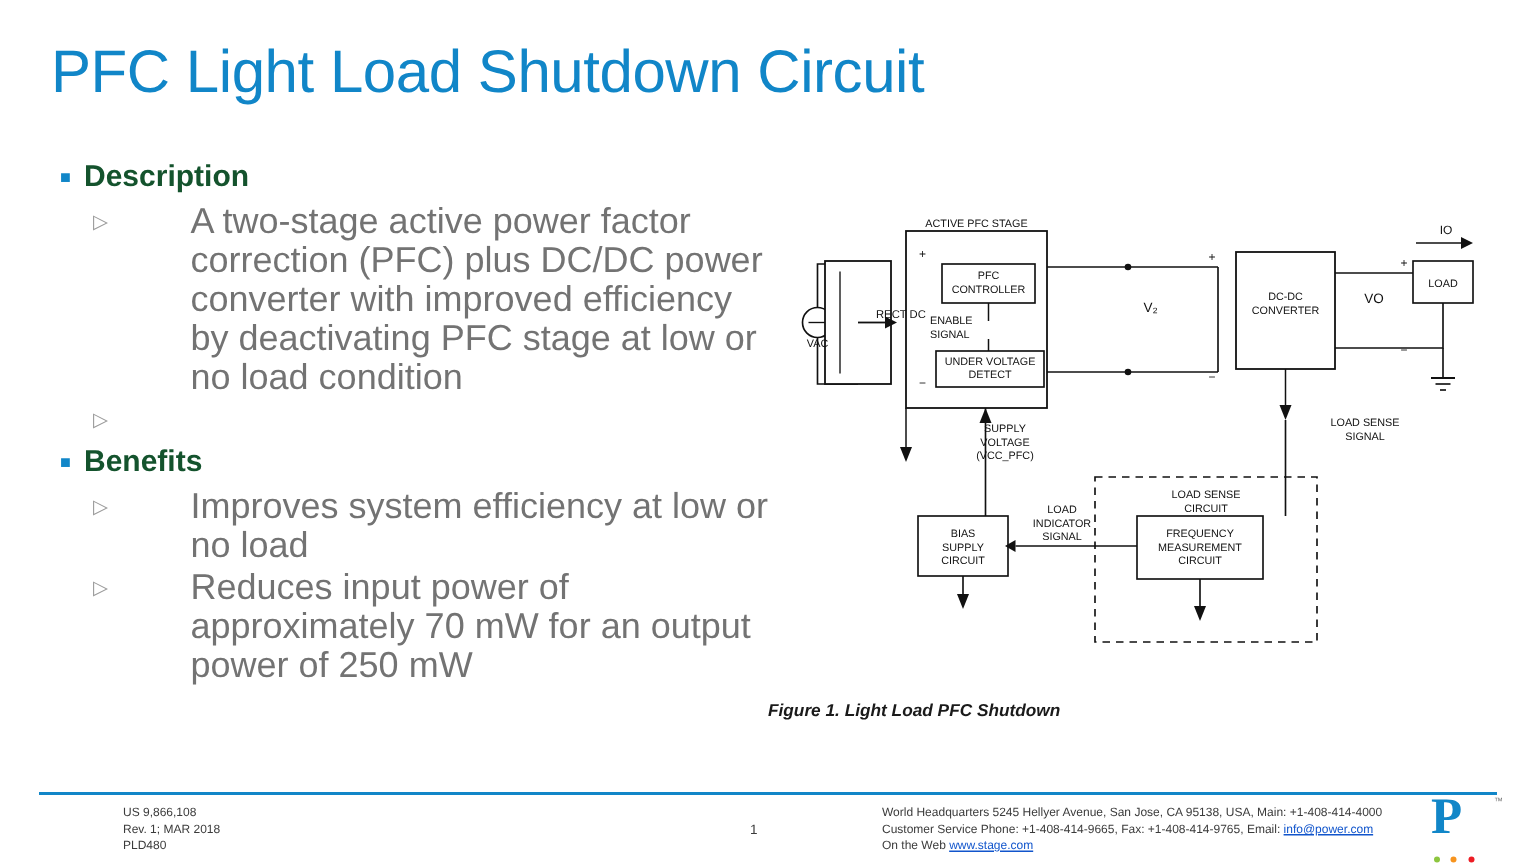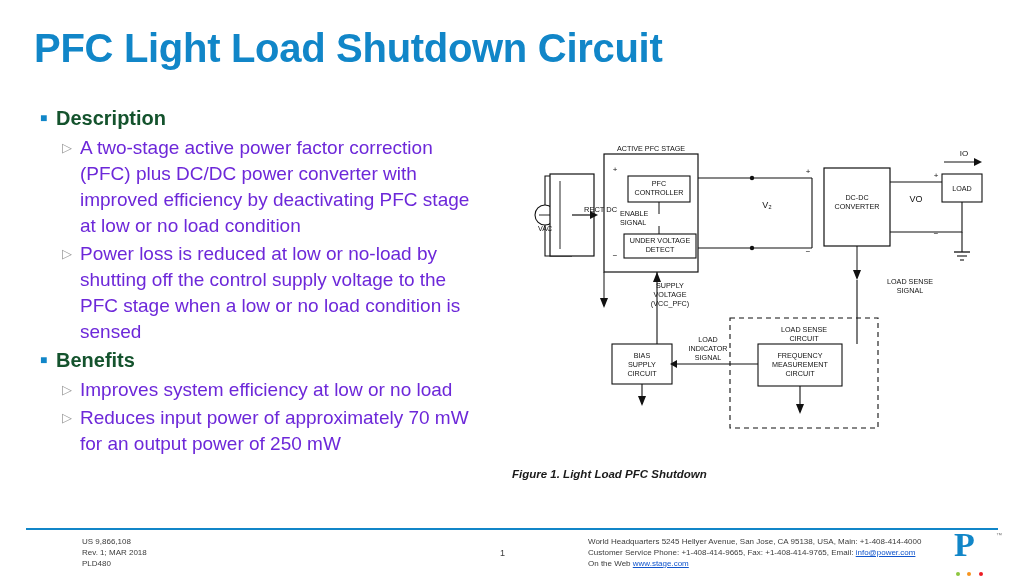--- a/index.html
+++ b/index.html
@@ -25,7 +25,7 @@
     left: 34px;
     top: 26px;
     font-size: 40px;
-    font-weight: bold;
+    font-weight: normal;
     color: #1186c8;
     letter-spacing: -0.3px;
     white-space: nowrap;

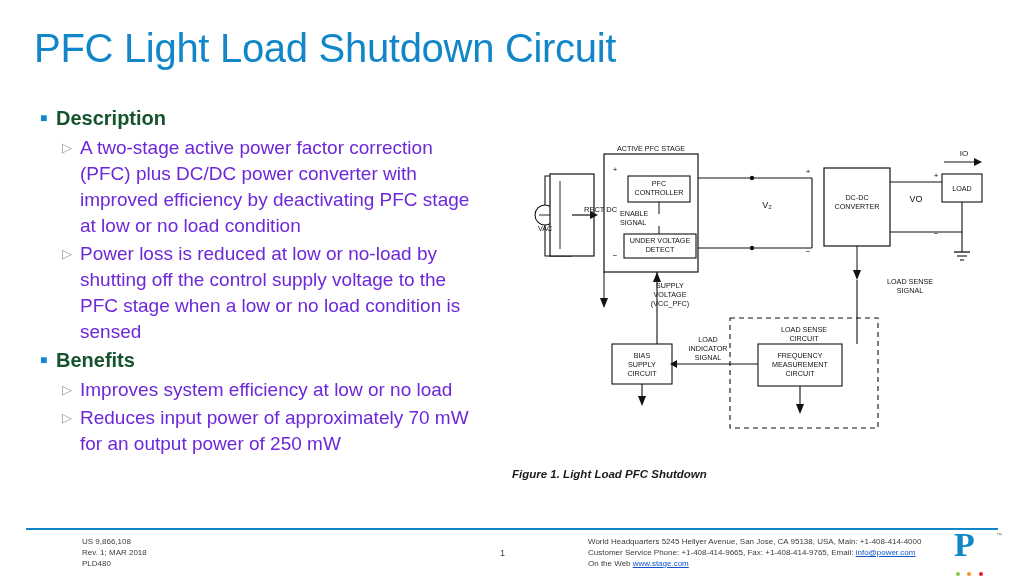--- a/index.html
+++ b/index.html
@@ -73,10 +73,11 @@
     box-sizing: border-box;
   }
   .lvl2 .text {
-    color: #6d28d9;
-    font-size: 19px;
+    color: #737373;
+    font-size: 24px;
     line-height: 26px;
     max-width: 400px;
+    margin-left: 47px;
   }
 
   

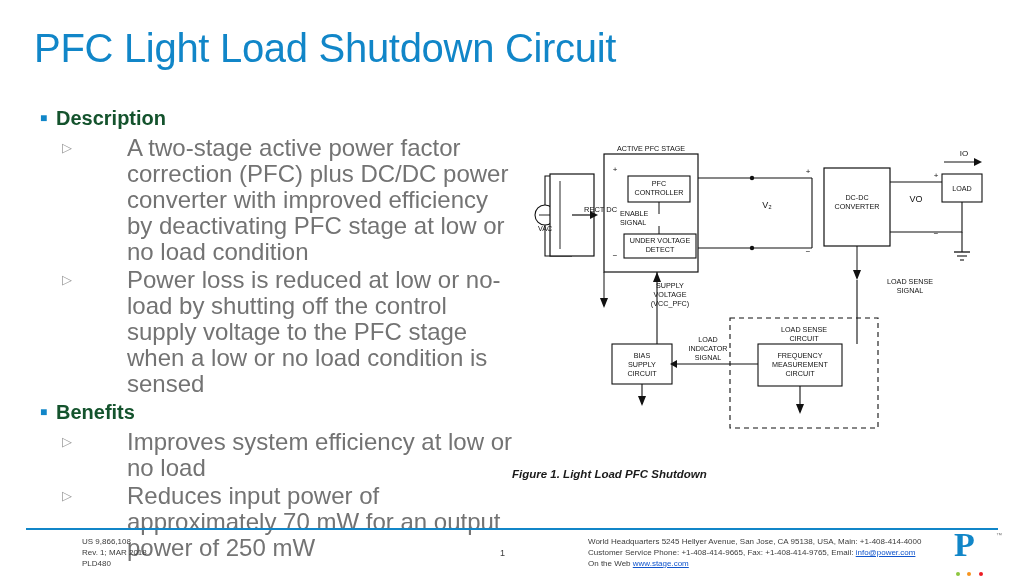--- a/index.html
+++ b/index.html
@@ -202,7 +202,6 @@
 
     <div class="lvl2">
       <div class="marker">▷</div>
-      <div class="text">Power loss is reduced at low or no-load by shutting off the control supply voltage to the PFC stage when a low or no load condition is sensed</div>
     </div>
 
     <div class="lvl1">

